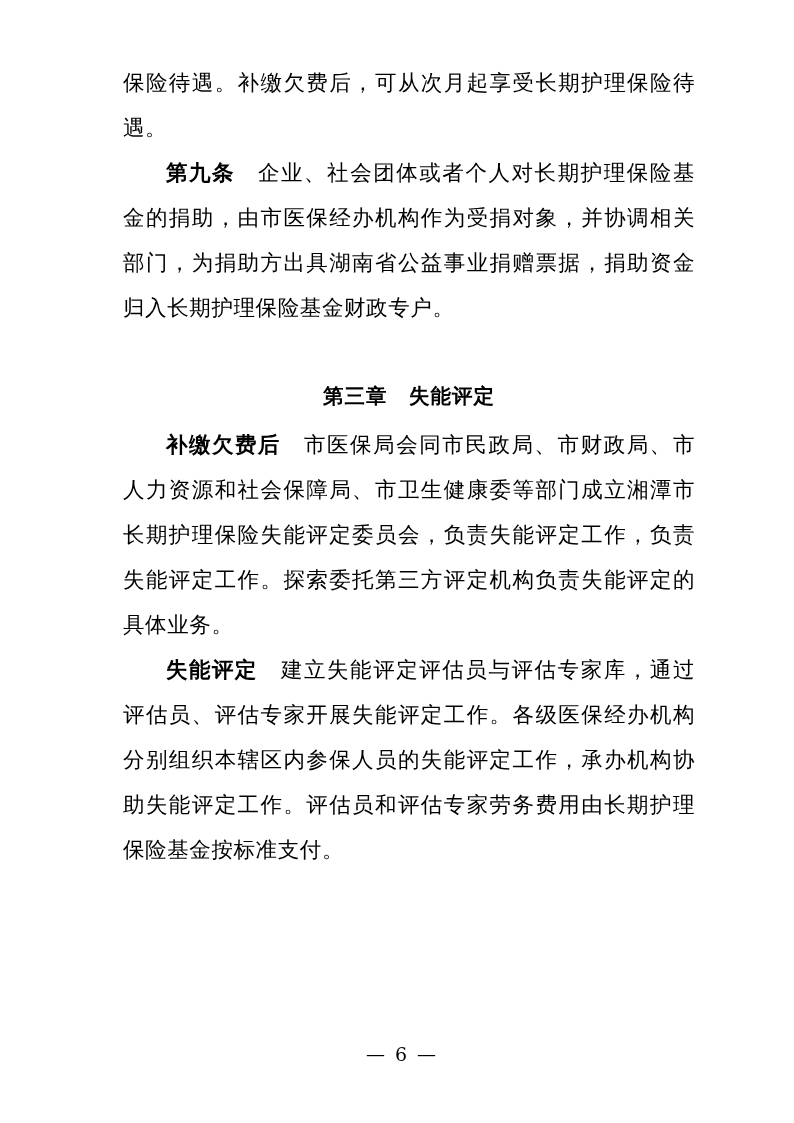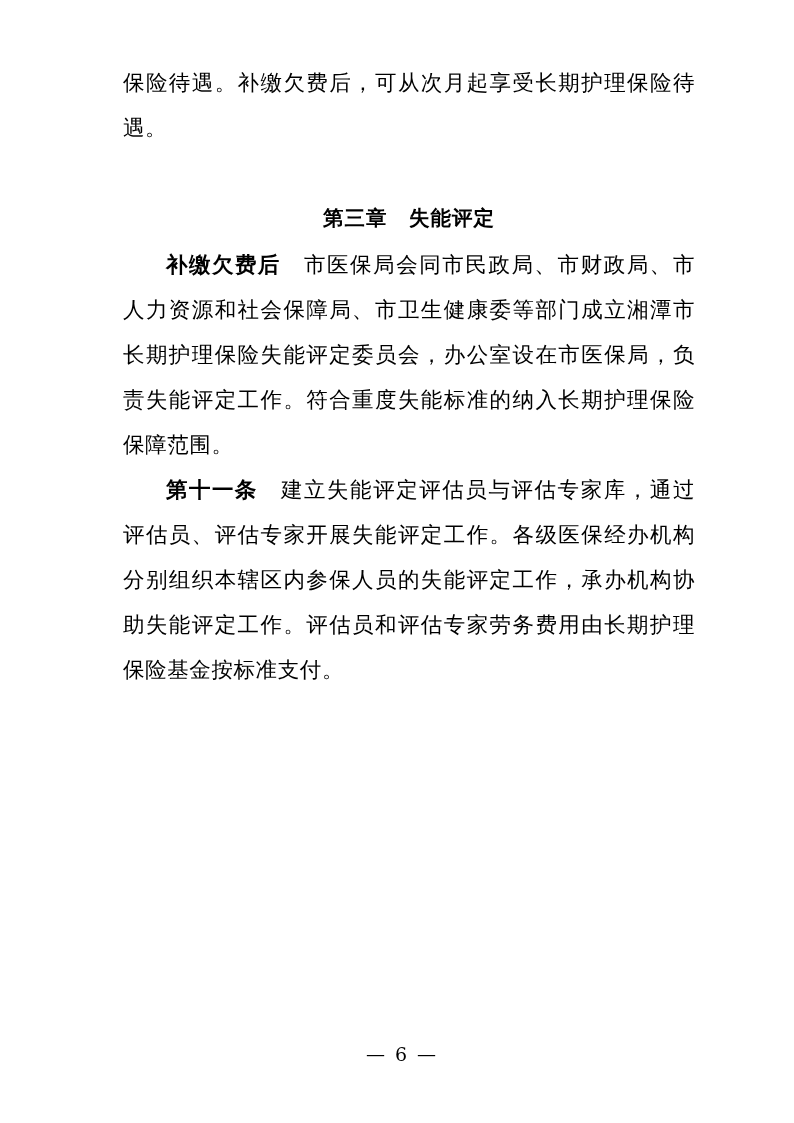--- a/index.html
+++ b/index.html
@@ -77,6 +77,7 @@
 <div class="page">
   <div class="doc-body" id="doc-body">
       <p class="para no-indent"><span>保险待遇。补缴欠费后，可从次月起享受长期护理保险待遇。</span></p>
+      <p class="para"><span class="label">第九条</span>　<span>企业、社会团体或者个人对长期护理保险基金的捐助，由市医保经办机构作为受捐对象，并协调相关部门，为捐助方出具湖南省公益事业捐赠票据，捐助资金归入长期护理保险基金财政专户。</span></p>
       <div class="spacer-before-heading"></div>
       <div class="chapter-heading">第三章　失能评定</div>
       <div class="spacer-after-heading"></div>

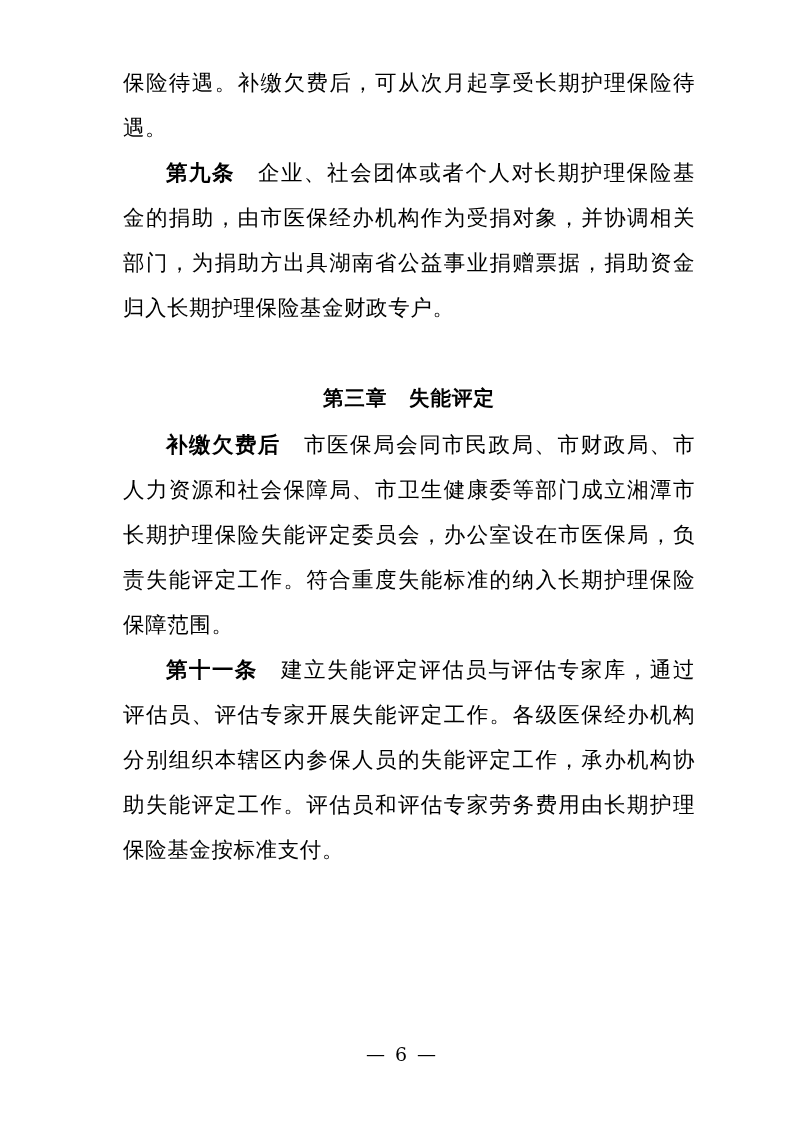--- a/index.html
+++ b/index.html
@@ -47,7 +47,7 @@
     font-size: 20.5px;
     line-height: 45px;
     letter-spacing: 1px;
-    font-family: Liberation Sans, sans-serif;
+    font-family: Liberation Mono, monospace;
   }
   .spacer-before-heading {
     height: 45px;

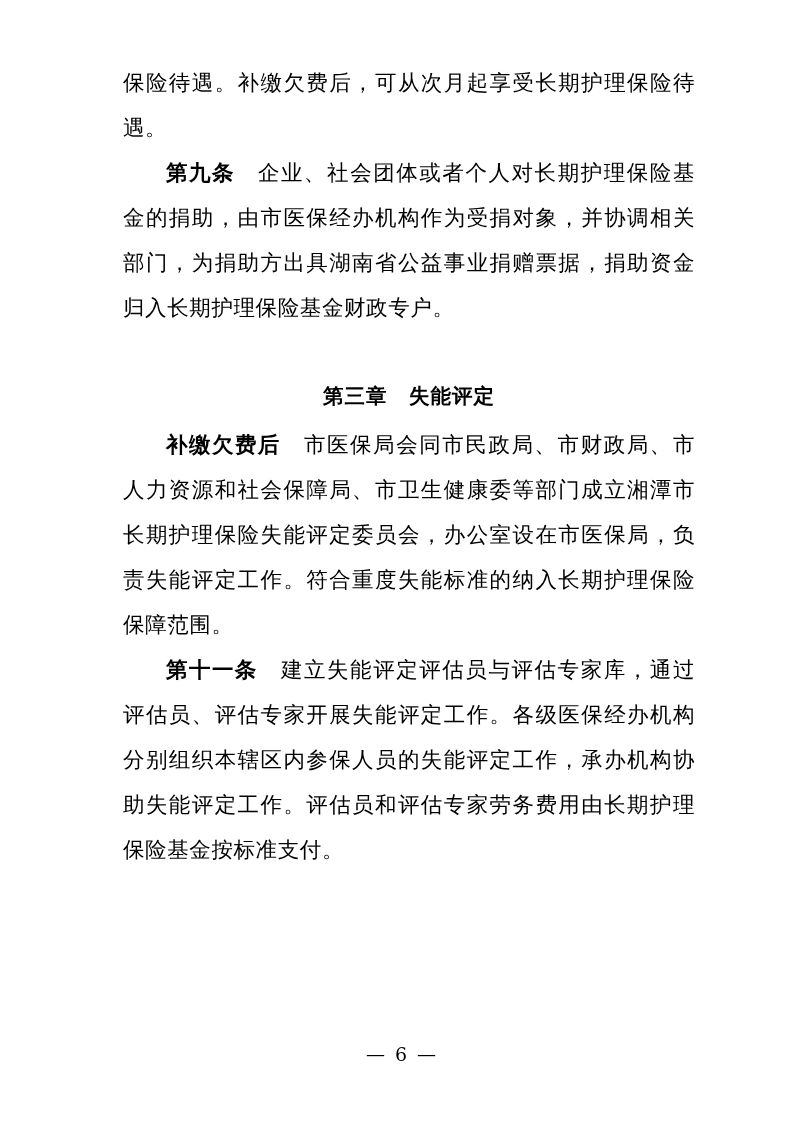--- a/index.html
+++ b/index.html
@@ -81,7 +81,7 @@
       <div class="spacer-before-heading"></div>
       <div class="chapter-heading">第三章　失能评定</div>
       <div class="spacer-after-heading"></div>
-      <p class="para"><span class="label">补缴欠费后</span>　<span>市医保局会同市民政局、市财政局、市人力资源和社会保障局、市卫生健康委等部门成立湘潭市长期护理保险失能评定委员会，办公室设在市医保局，负责失能评定工作。符合重度失能标准的纳入长期护理保险保障范围。</span></p>
+      <p class="para"><span class="label">补缴欠费后</span>　<span>市医保局会同市民政局、市财政局、市人力资源和社会保障局、市卫生健康委等部门成立湘潭市长期护理保险失能评定委员会，负责失能评定工作，负责失能评定工作。探索委托第三方评定机构负责失能评定的具体业务。</span></p>
       <p class="para"><span class="label">第十一条</span>　<span>建立失能评定评估员与评估专家库，通过评估员、评估专家开展失能评定工作。各级医保经办机构分别组织本辖区内参保人员的失能评定工作，承办机构协助失能评定工作。评估员和评估专家劳务费用由长期护理保险基金按标准支付。</span></p>
     </div>
   <div class="footer">— 6 —</div>

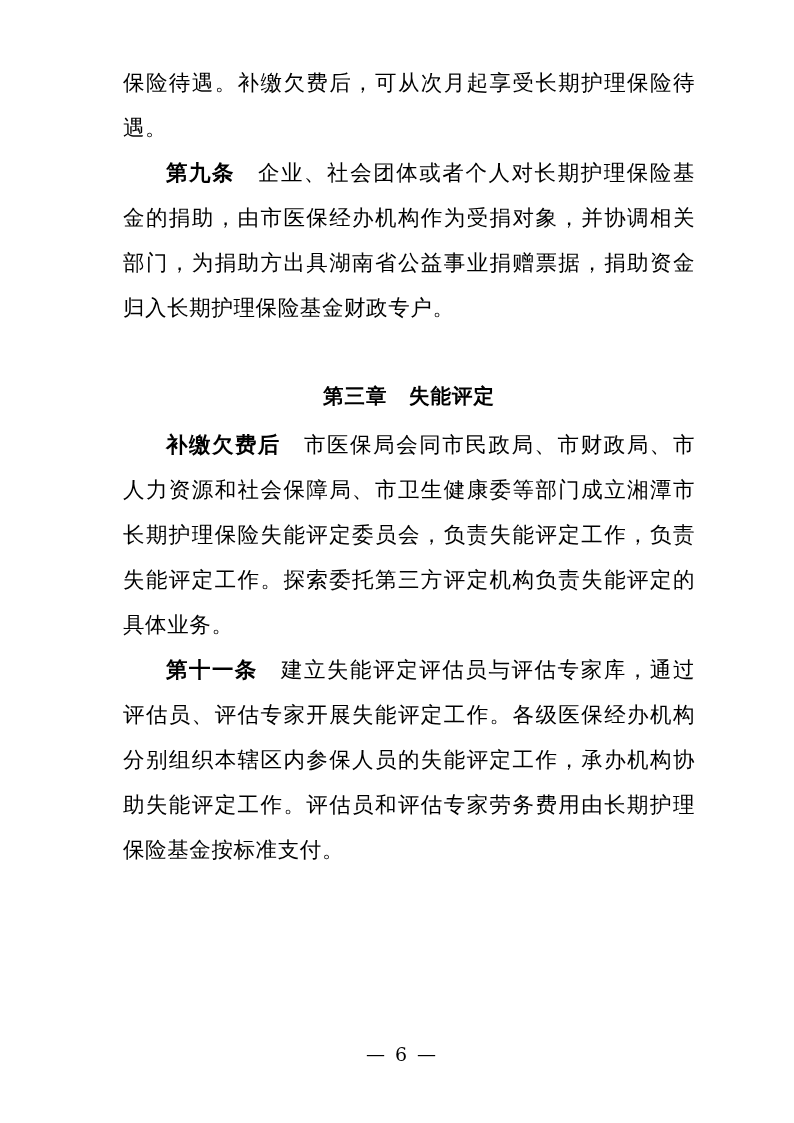--- a/index.html
+++ b/index.html
@@ -82,7 +82,7 @@
       <div class="chapter-heading">第三章　失能评定</div>
       <div class="spacer-after-heading"></div>
       <p class="para"><span class="label">补缴欠费后</span>　<span>市医保局会同市民政局、市财政局、市人力资源和社会保障局、市卫生健康委等部门成立湘潭市长期护理保险失能评定委员会，负责失能评定工作，负责失能评定工作。探索委托第三方评定机构负责失能评定的具体业务。</span></p>
-      <p class="para"><span class="label">第十一条</span>　<span>建立失能评定评估员与评估专家库，通过评估员、评估专家开展失能评定工作。各级医保经办机构分别组织本辖区内参保人员的失能评定工作，承办机构协助失能评定工作。评估员和评估专家劳务费用由长期护理保险基金按标准支付。</span></p>
+      <p class="para"><span class="label">失能评定</span>　<span>建立失能评定评估员与评估专家库，通过评估员、评估专家开展失能评定工作。各级医保经办机构分别组织本辖区内参保人员的失能评定工作，承办机构协助失能评定工作。评估员和评估专家劳务费用由长期护理保险基金按标准支付。</span></p>
     </div>
   <div class="footer">— 6 —</div>
 </div>

